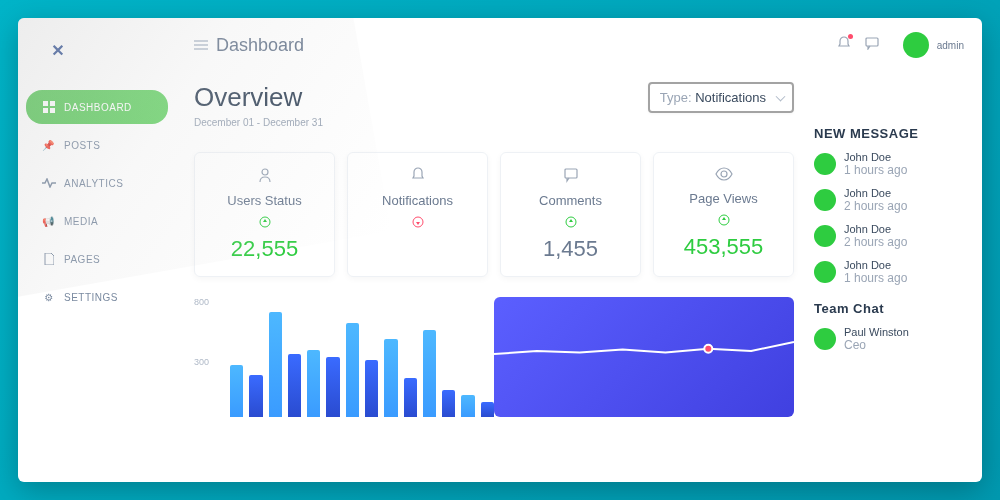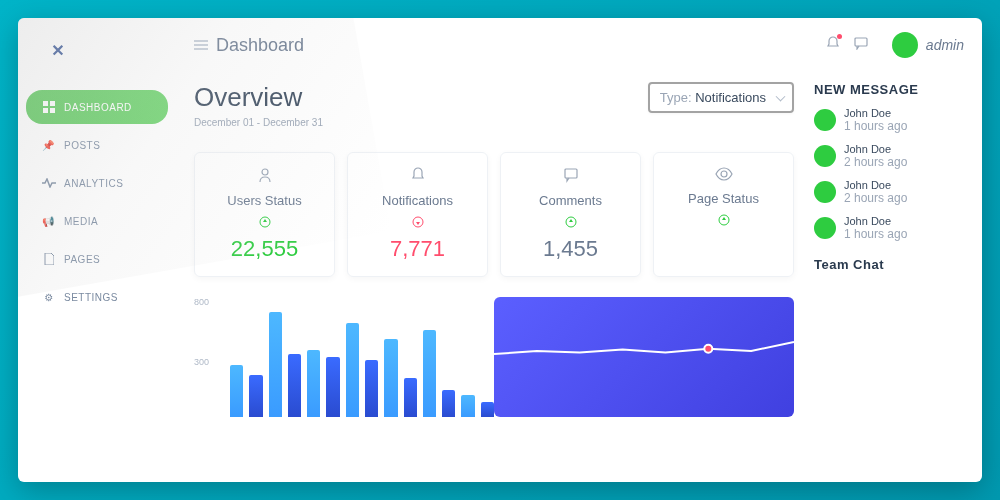--- a/index.html
+++ b/index.html
@@ -23,7 +23,7 @@
 .dot { position: absolute; top: -2px; right: -2px; width: 5px; height: 5px; background: #ff4d6d; border-radius: 50%; }
 .user { display: flex; align-items: center; gap: 8px; margin-left: 10px; }
 .avatar { width: 26px; height: 26px; background: #2ecc40; border-radius: 50%; }
-.user-label { font-size: 14px; color: #6b7a90; font-style: italic; }
+.user-label { font-size: 10px; color: #6b7a90; }
 .content-row { display: flex; gap: 20px; }
 .content-main { flex: 1; }
 .content-side { width: 150px; flex-shrink: 0; }

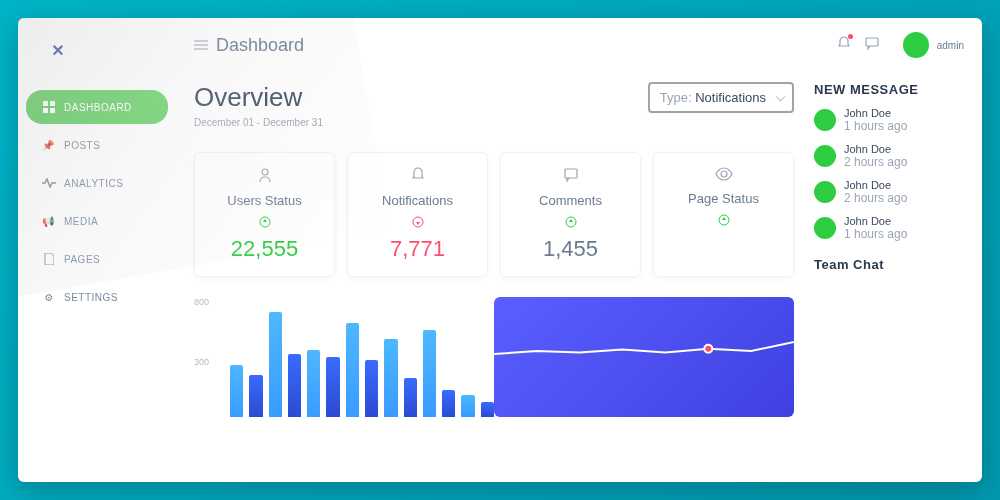--- a/index.html
+++ b/index.html
@@ -54,7 +54,7 @@
 .b-light { background: linear-gradient(180deg, #4db8ff, #3a9bff); }
 .b-dark { background: linear-gradient(180deg, #3a6bff, #2a4bd0); }
 .area-chart { flex: 1; background: linear-gradient(135deg, #5b5fff, #4040e0); border-radius: 6px; position: relative; overflow: hidden; }
-.side-title { font-size: 13px; font-weight: 700; color: #2a3a4e; letter-spacing: 0.5px; margin-bottom: 10px; }
+.side-title { font-size: 13px; font-weight: 700; color: #2a3a4e; letter-spacing: 0.5px; margin-bottom: 10px; margin-top: 44px; }
 .msg { display: flex; align-items: center; gap: 8px; margin-bottom: 10px; }
 .msg .avatar { width: 22px; height: 22px; }
 .msg-name { font-size: 11px; color: #3a4a5e; }

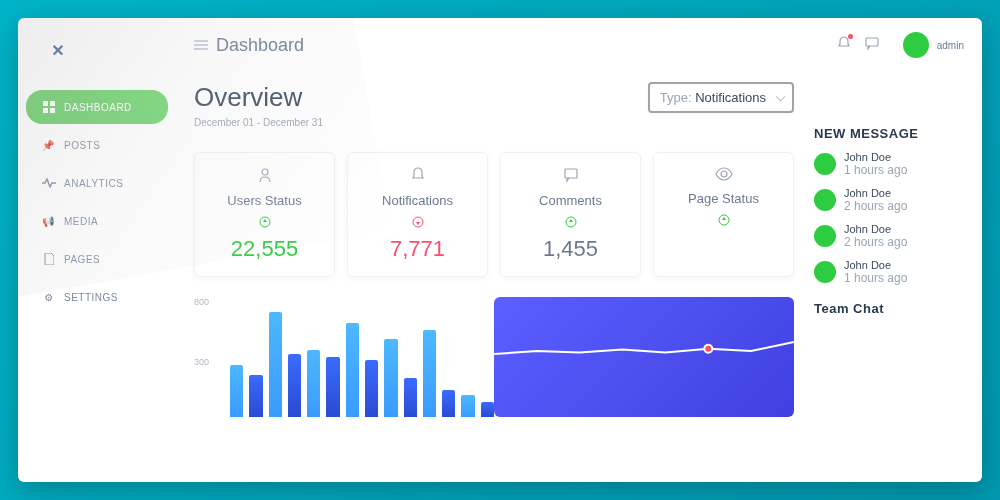--- a/index.html
+++ b/index.html
@@ -196,7 +196,7 @@
                   <circle cx="9" cy="7" r="3" fill="none" stroke="currentColor" stroke-width="1.2"></circle>
                   <path d="M1 7c2-4 5-6 8-6s6 2 8 6c-2 4-5 6-8 6s-6-2-8-6z" fill="none" stroke="currentColor" stroke-width="1.2"></path>
                 </svg></div>
-    <div class="card-title">Page Status</div>
+    <div class="card-title">Page Views</div>
     <div class="card-trend up"><svg width="12" height="12" viewBox="0 0 12 12">
                   <circle cx="6" cy="6" r="5" fill="none" stroke="currentColor"></circle>
                   <path d="M6 3l2 3H4z" fill="currentColor"></path>

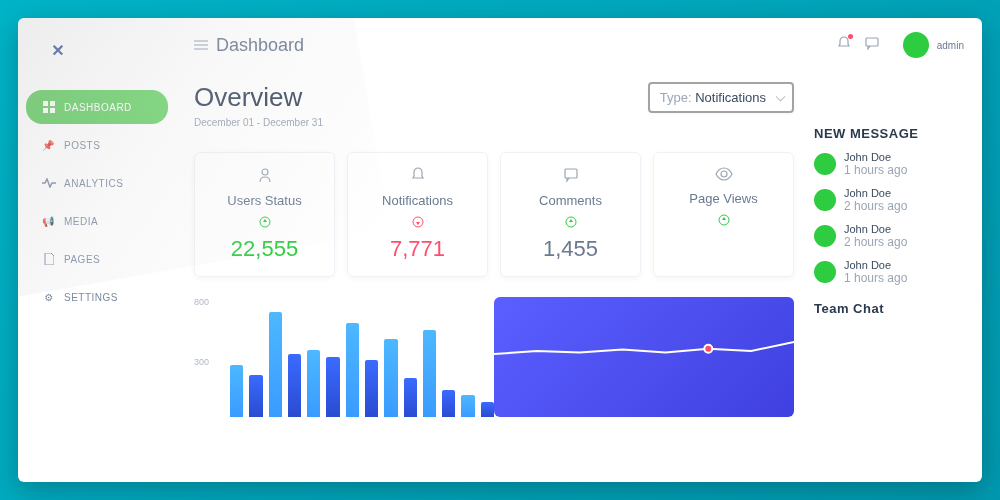--- a/index.html
+++ b/index.html
@@ -177,7 +177,6 @@
                   <circle cx="6" cy="6" r="5" fill="none" stroke="currentColor"></circle>
                   <path d="M6 9L4 6h4z" fill="currentColor"></path>
                 </svg></div>
-    <div class="card-value c-red">7,771</div>
   </div>
   <div class="card">
     <div class="card-icon"><svg width="16" height="16" viewBox="0 0 16 16">

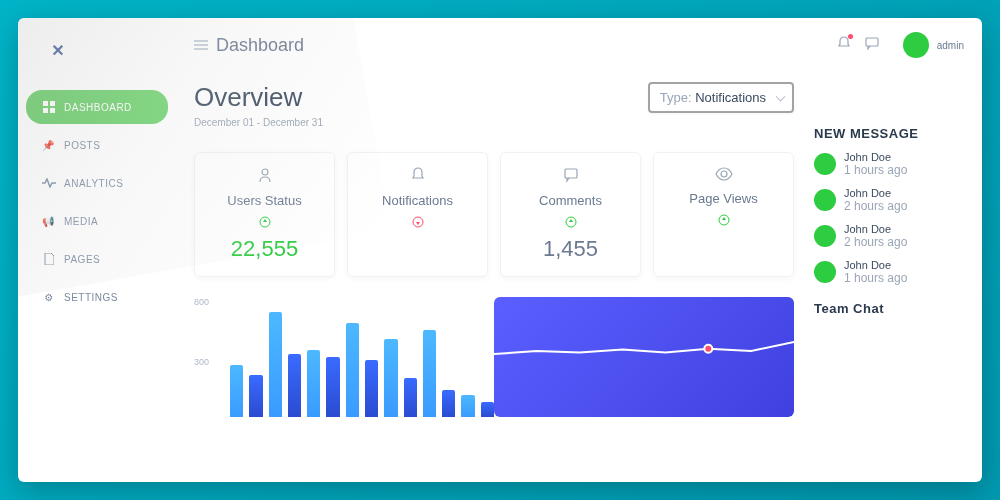--- a/index.html
+++ b/index.html
@@ -200,6 +200,7 @@
                   <circle cx="6" cy="6" r="5" fill="none" stroke="currentColor"></circle>
                   <path d="M6 3l2 3H4z" fill="currentColor"></path>
                 </svg></div>
+    <div class="card-value c-green">453,555</div>
   </div>
           </div>
 

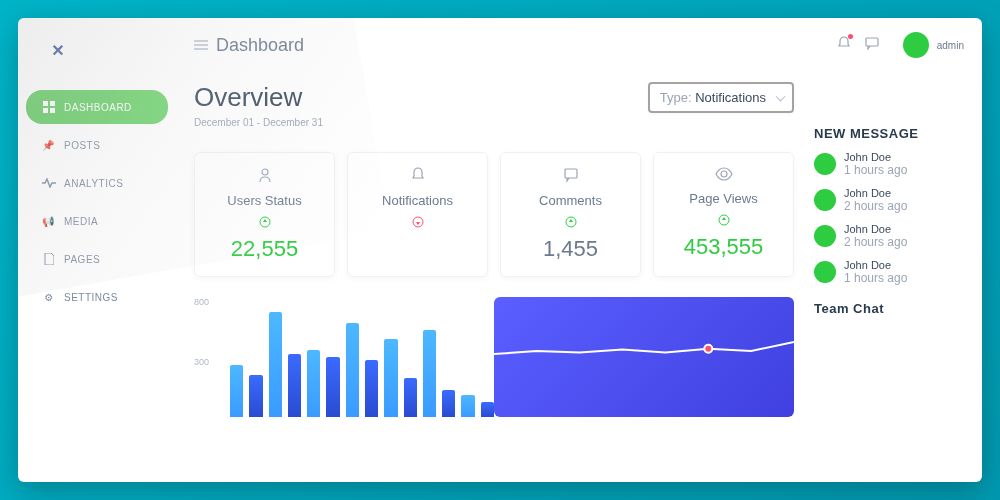--- a/index.html
+++ b/index.html
@@ -267,6 +267,15 @@
   </div>
           </div>
         <div class="side-title mt">Team Chat</div>
+        <div id="teamchat">
+  <div class="msg">
+    <div class="avatar"></div>
+    <div>
+                <div class="msg-name">Paul Winston</div>
+    <div class="msg-time">Ceo</div>
+              </div>
+  </div>
+          </div>
       </aside>
     </div>
   </main>

